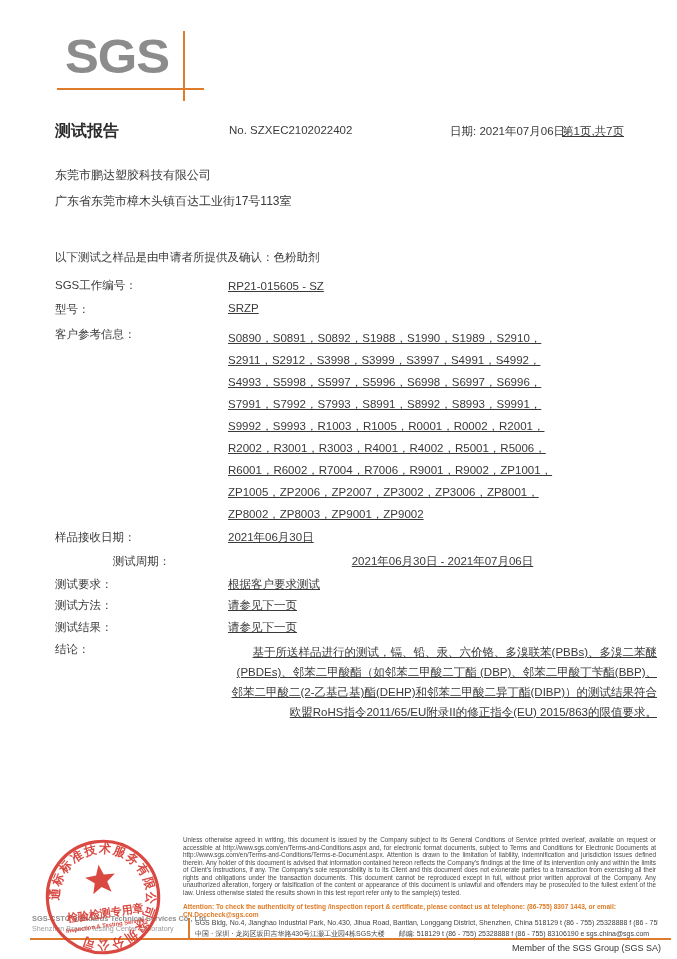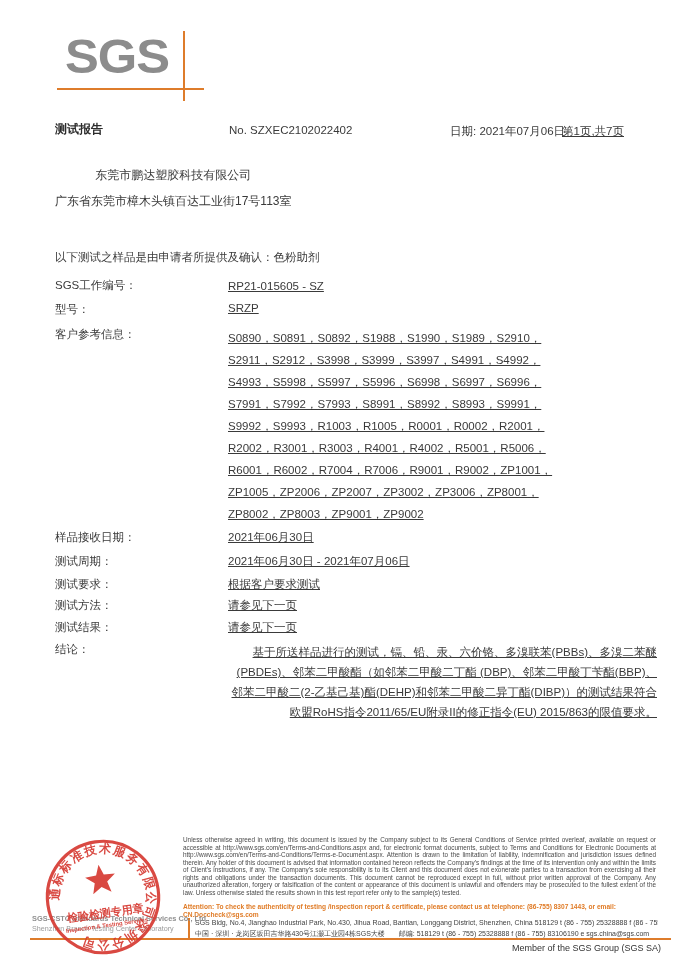--- a/index.html
+++ b/index.html
@@ -24,7 +24,7 @@
 
   
   .title-row { position:absolute; top:121px; left:0; width:677px; height:20px; }
-  .doc-title { position:absolute; left:55px; top:0; font-size:12px; font-weight:700; color:#2c2c2c; }
+  .doc-title { position:absolute; left:55px; top:0; font-size:16px; font-weight:700; color:#2c2c2c; }
   .report-no { position:absolute; left:229px; top:3px; font-size:11.5px; color:#3a3a3a; }
   .report-date { position:absolute; left:418px; top:3px; font-size:11.5px; color:#3a3a3a;margin-left:32px; }
   .page-ind { position:absolute; left:562px; top:3px; font-size:11.5px; color:#3a3a3a;text-decoration:underline; }

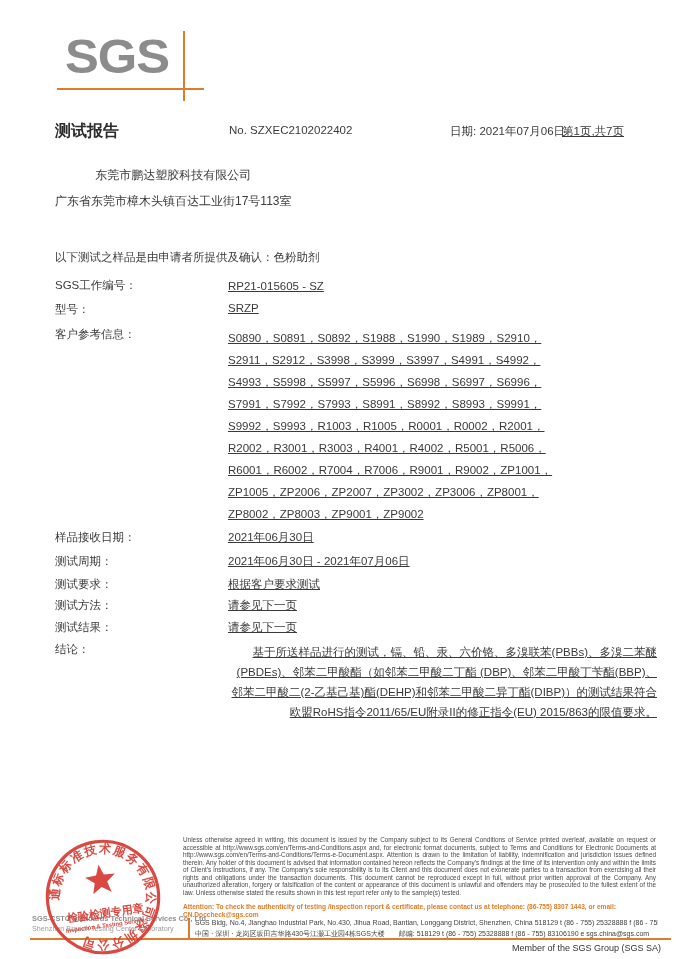--- a/index.html
+++ b/index.html
@@ -30,7 +30,7 @@
   .page-ind { position:absolute; left:562px; top:3px; font-size:11.5px; color:#3a3a3a;text-decoration:underline; }
 
   
-  .applicant { position:absolute; left:55px; top:162px; font-size:12px; line-height:26px; color:#3a3a3a;text-align:center; }
+  .applicant { position:absolute; left:55px; top:162px; font-size:12px; line-height:26px; color:#3a3a3a; }
 
   
   .content { position:absolute; left:55px; top:250px; width:602px; font-size:11.5px; color:#3a3a3a; }

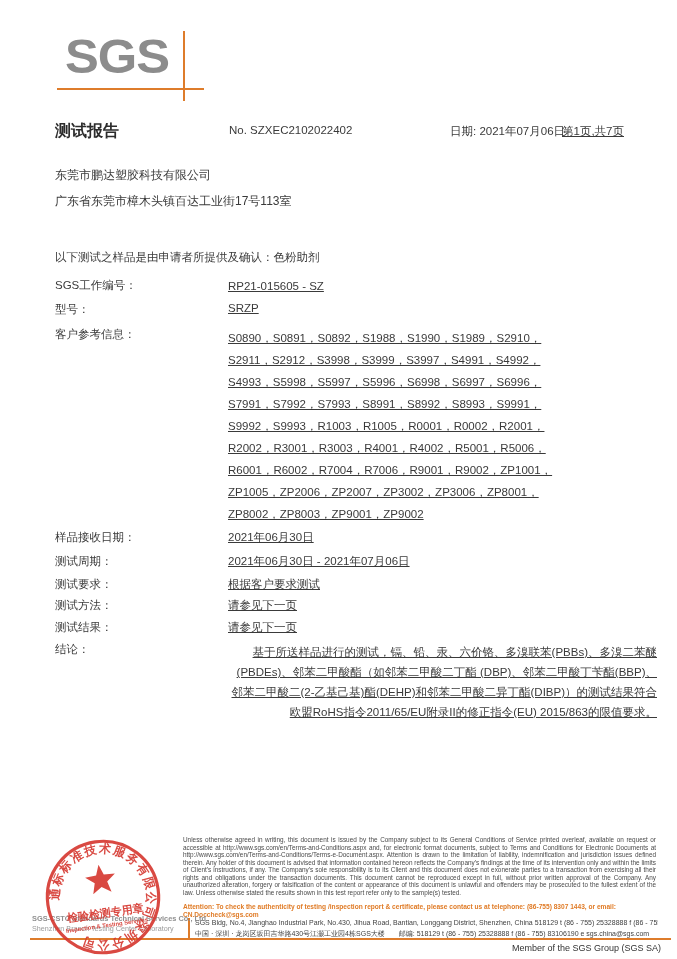--- a/index.html
+++ b/index.html
@@ -39,7 +39,7 @@
   .row .lbl { width:173px; flex-shrink:0; }
   .row .val { flex:1;text-decoration:underline; }
   .mb9 { margin-bottom:9px;align-items:center; } .mb10 { margin-bottom:10px; }
-  .mb8 { margin-bottom:8px; } .mb7 { margin-bottom:7px; } .mb6 { margin-bottom:6px; }
+  .mb8 { margin-bottom:8px;text-align:center; } .mb7 { margin-bottom:7px; } .mb6 { margin-bottom:6px; }
   .ref-lines div { line-height:22px; }
   .ref-after { margin-bottom:5px; }
   .conclusion-val { line-height:20px; width:428px;text-align:right; }

